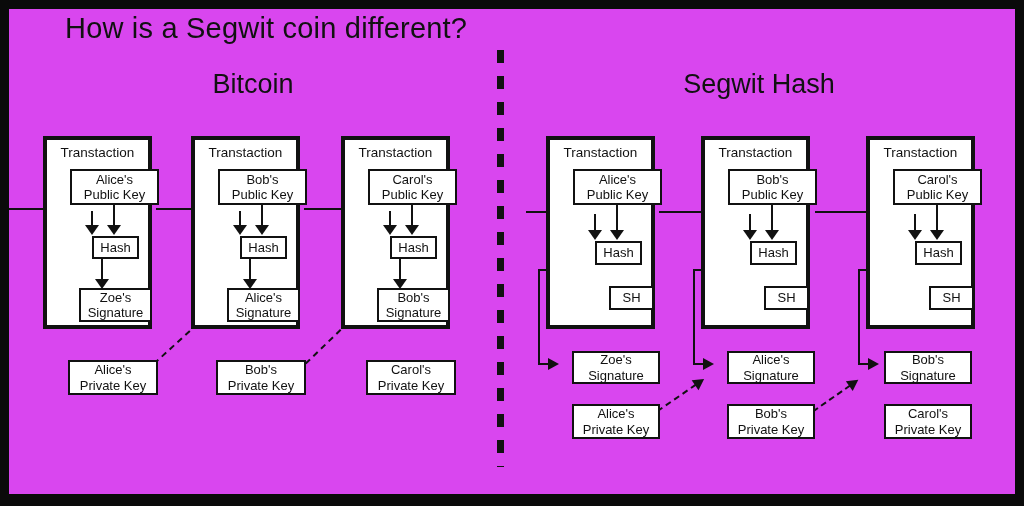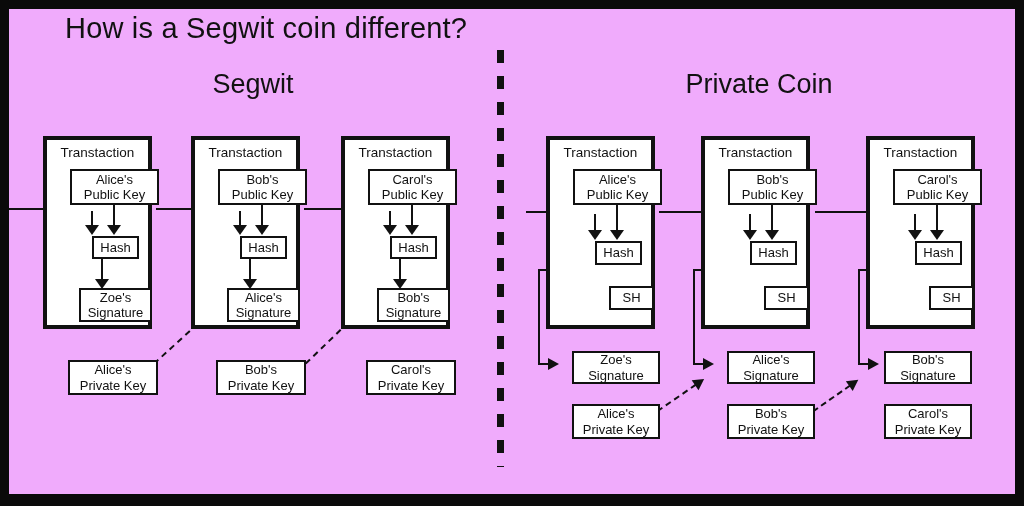--- a/index.html
+++ b/index.html
@@ -6,7 +6,7 @@
   *{box-sizing:border-box;}
   #stage{
     position:relative;width:1024px;height:506px;margin:0 auto;
-    background:#f0abfc;overflow:hidden;
+    background:#d946ef;overflow:hidden;
     font-family:"Liberation Sans", sans-serif;color:#111;
   }
   #frame{position:absolute;inset:0;border:9px solid #0a0a0a;border-bottom-width:12px;pointer-events:none;z-index:30;}

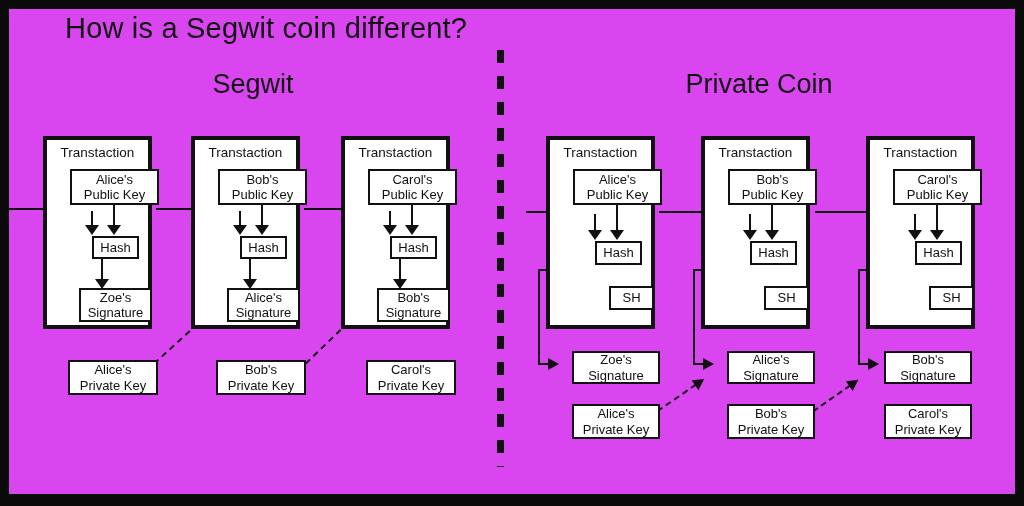--- a/index.html
+++ b/index.html
@@ -69,7 +69,7 @@
   <div id="frame"></div>
 
   <div class="main-title">How is a Segwit coin different?</div>
-  <div class="panel-title bitcoin">Segwit</div>
+  <div class="panel-title bitcoin">Bitcoin</div>
   <div class="panel-title segwit">Private Coin</div>
 
   <div class="divider"></div>

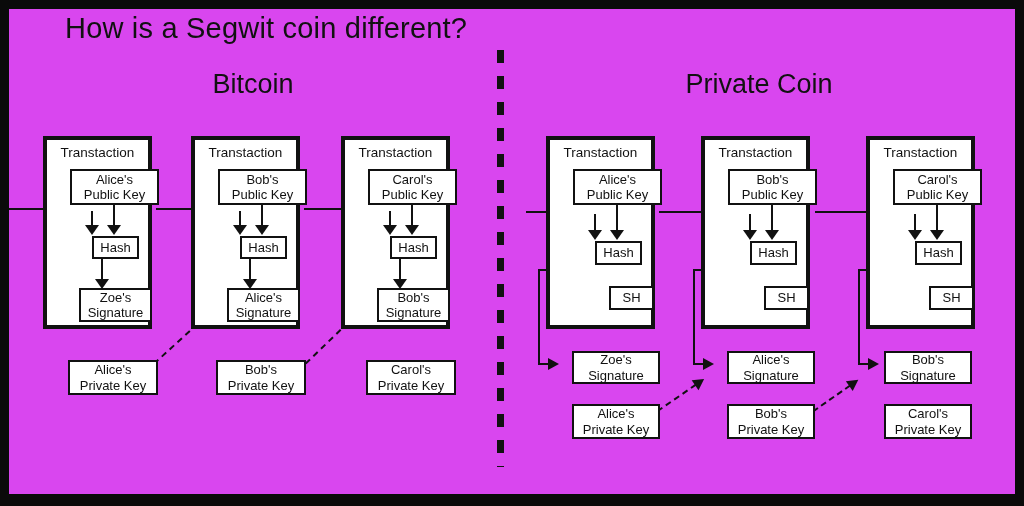--- a/index.html
+++ b/index.html
@@ -70,7 +70,7 @@
 
   <div class="main-title">How is a Segwit coin different?</div>
   <div class="panel-title bitcoin">Bitcoin</div>
-  <div class="panel-title segwit">Private Coin</div>
+  <div class="panel-title segwit">Segwit Hash</div>
 
   <div class="divider"></div>
 

